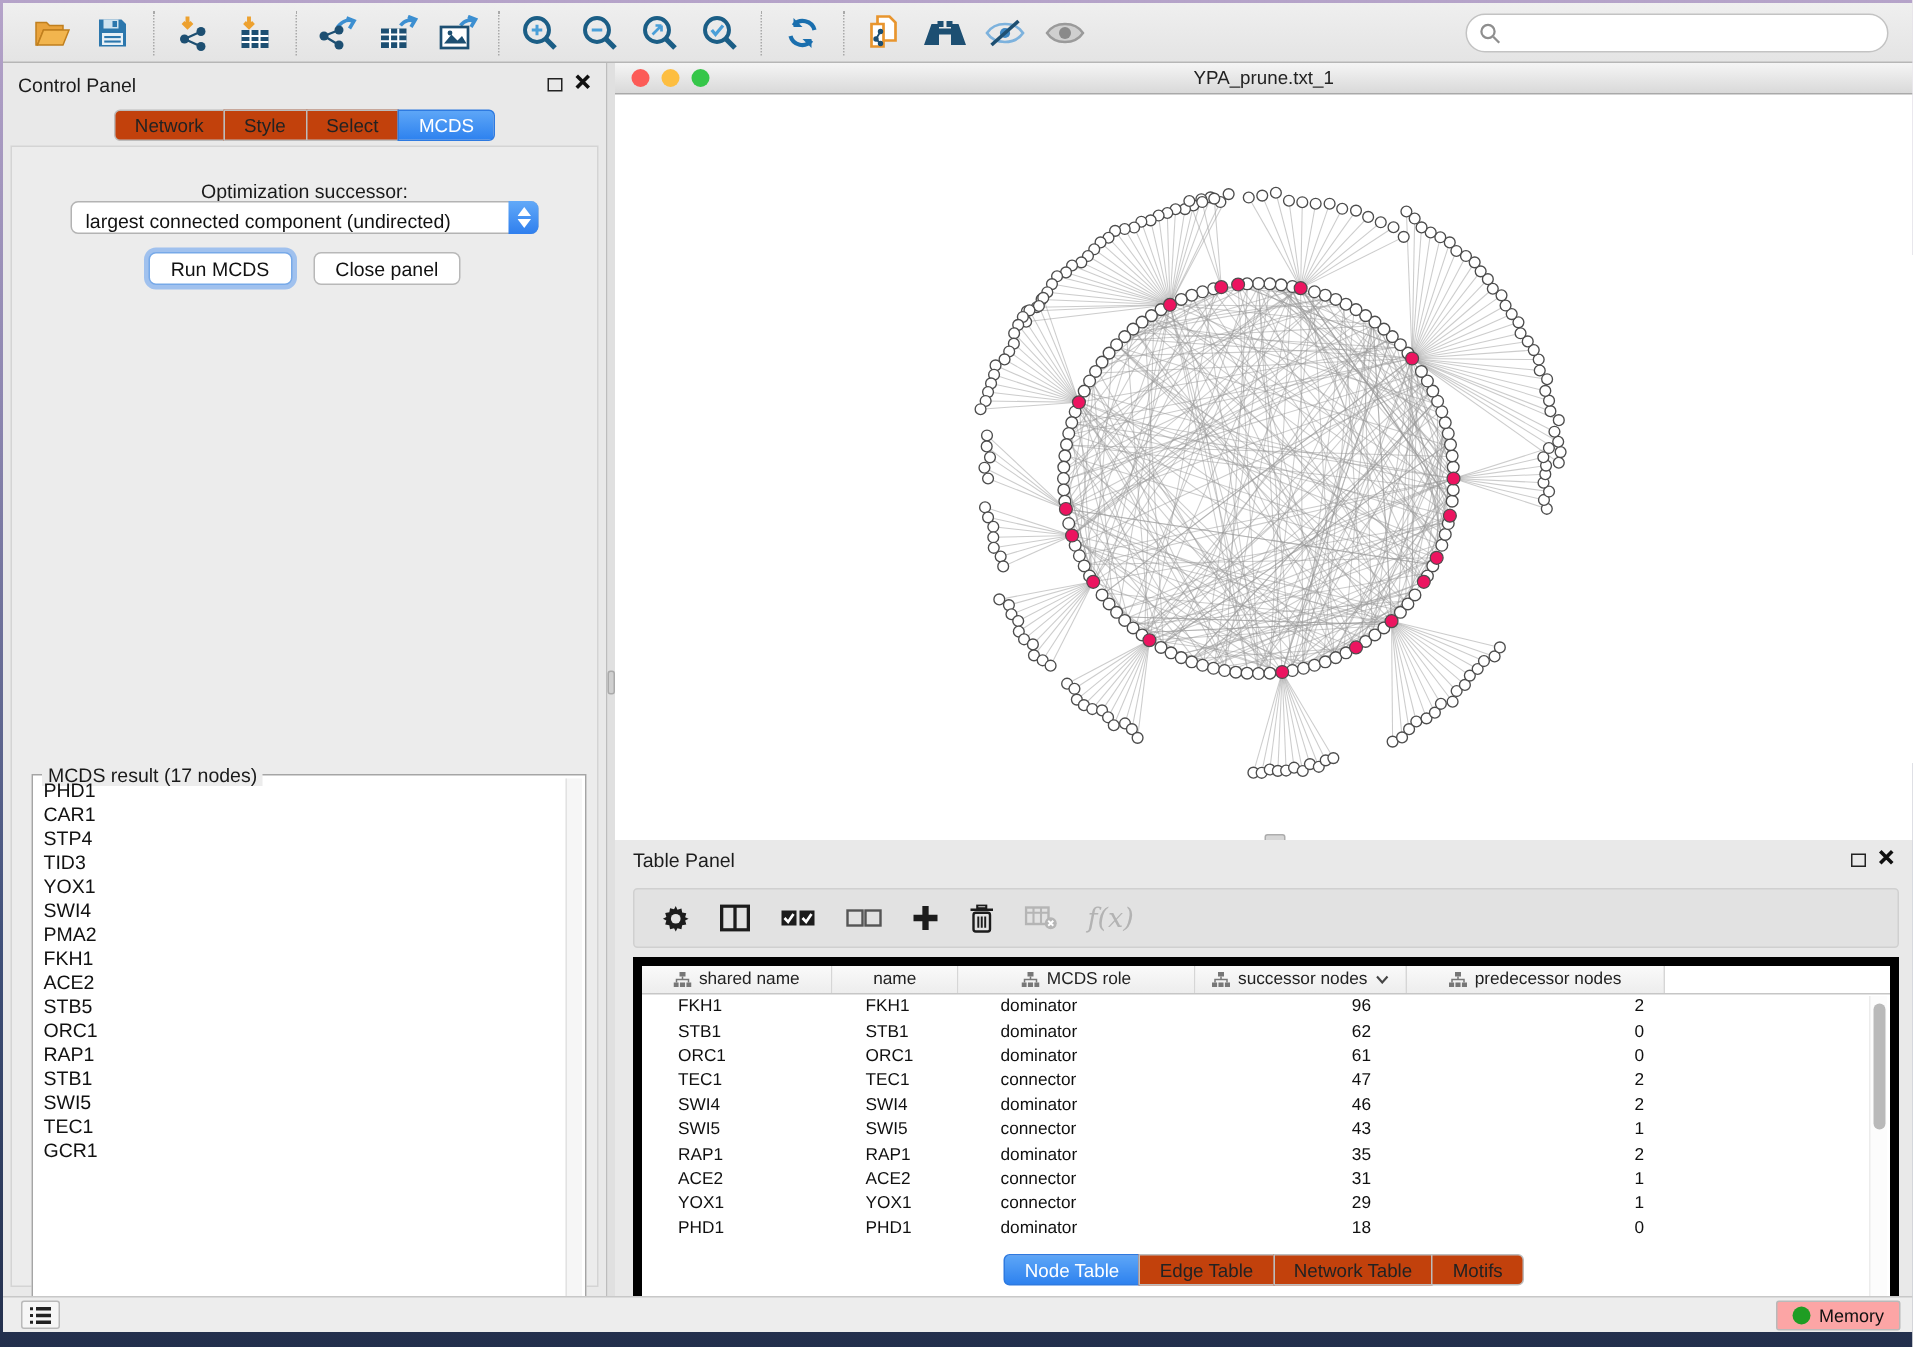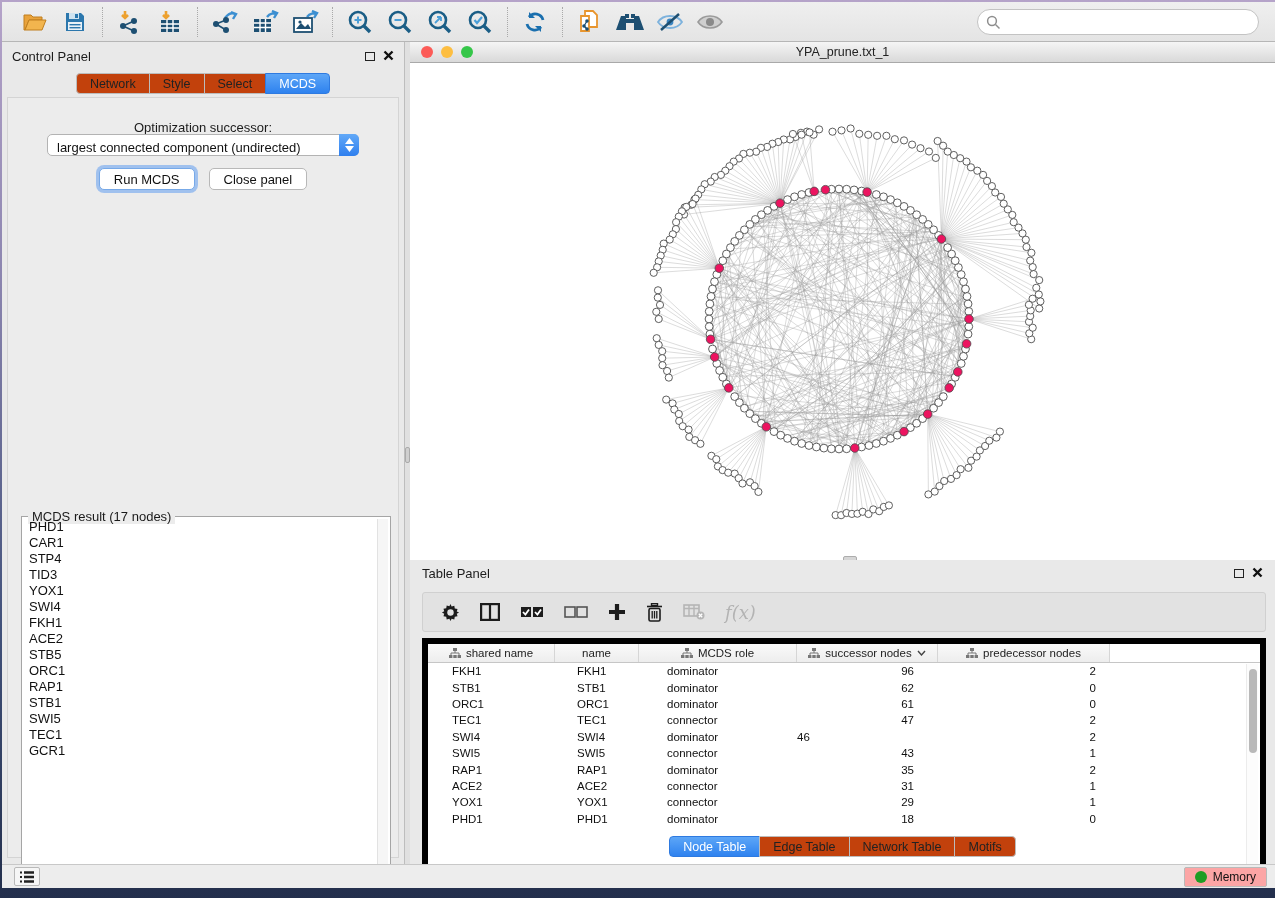--- a/index.html
+++ b/index.html
@@ -342,6 +342,7 @@
               <div class="mcds-item">TID3</div>
               <div class="mcds-item">YOX1</div>
               <div class="mcds-item">SWI4</div>
+              <div class="mcds-item">PMA2</div>
               <div class="mcds-item">FKH1</div>
               <div class="mcds-item">ACE2</div>
               <div class="mcds-item">STB5</div>

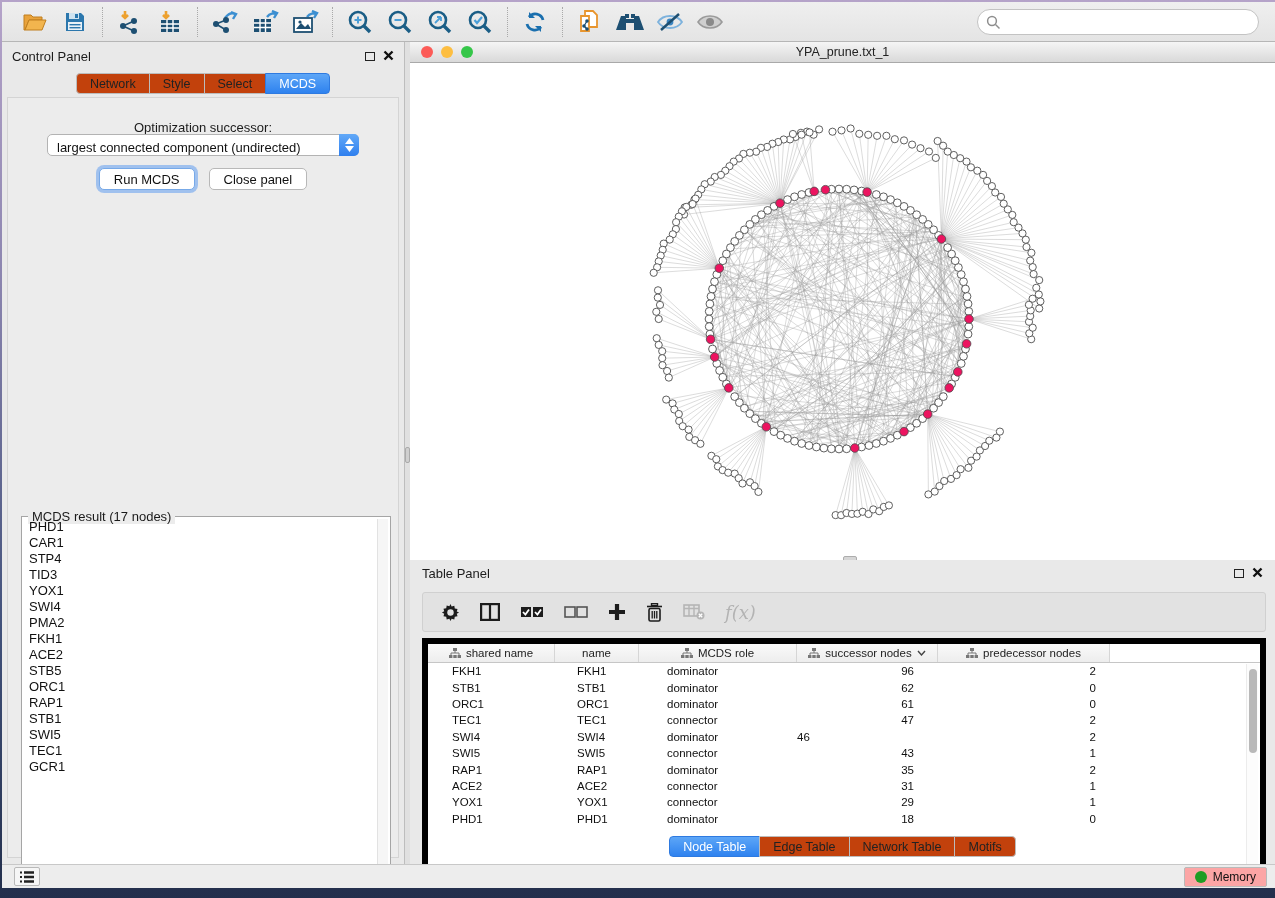--- a/index.html
+++ b/index.html
@@ -1264,7 +1264,7 @@
                 <div class="td" style="width: 127px; padding-left: 24px;">SWI4</div>
                 <div class="td" style="width: 84px; padding-left: 22px;">SWI4</div>
                 <div class="td" style="width: 158px; padding-left: 28px;">dominator</div>
-                <div class="td" style="width: 141px; padding-right: 24px;">46</div>
+                <div class="td" style="width: 141px; text-align: right; padding-right: 24px;">46</div>
                 <div class="td" style="width: 172px; text-align: right; padding-right: 14px;">2</div>
               </div>
               <div class="trow">

